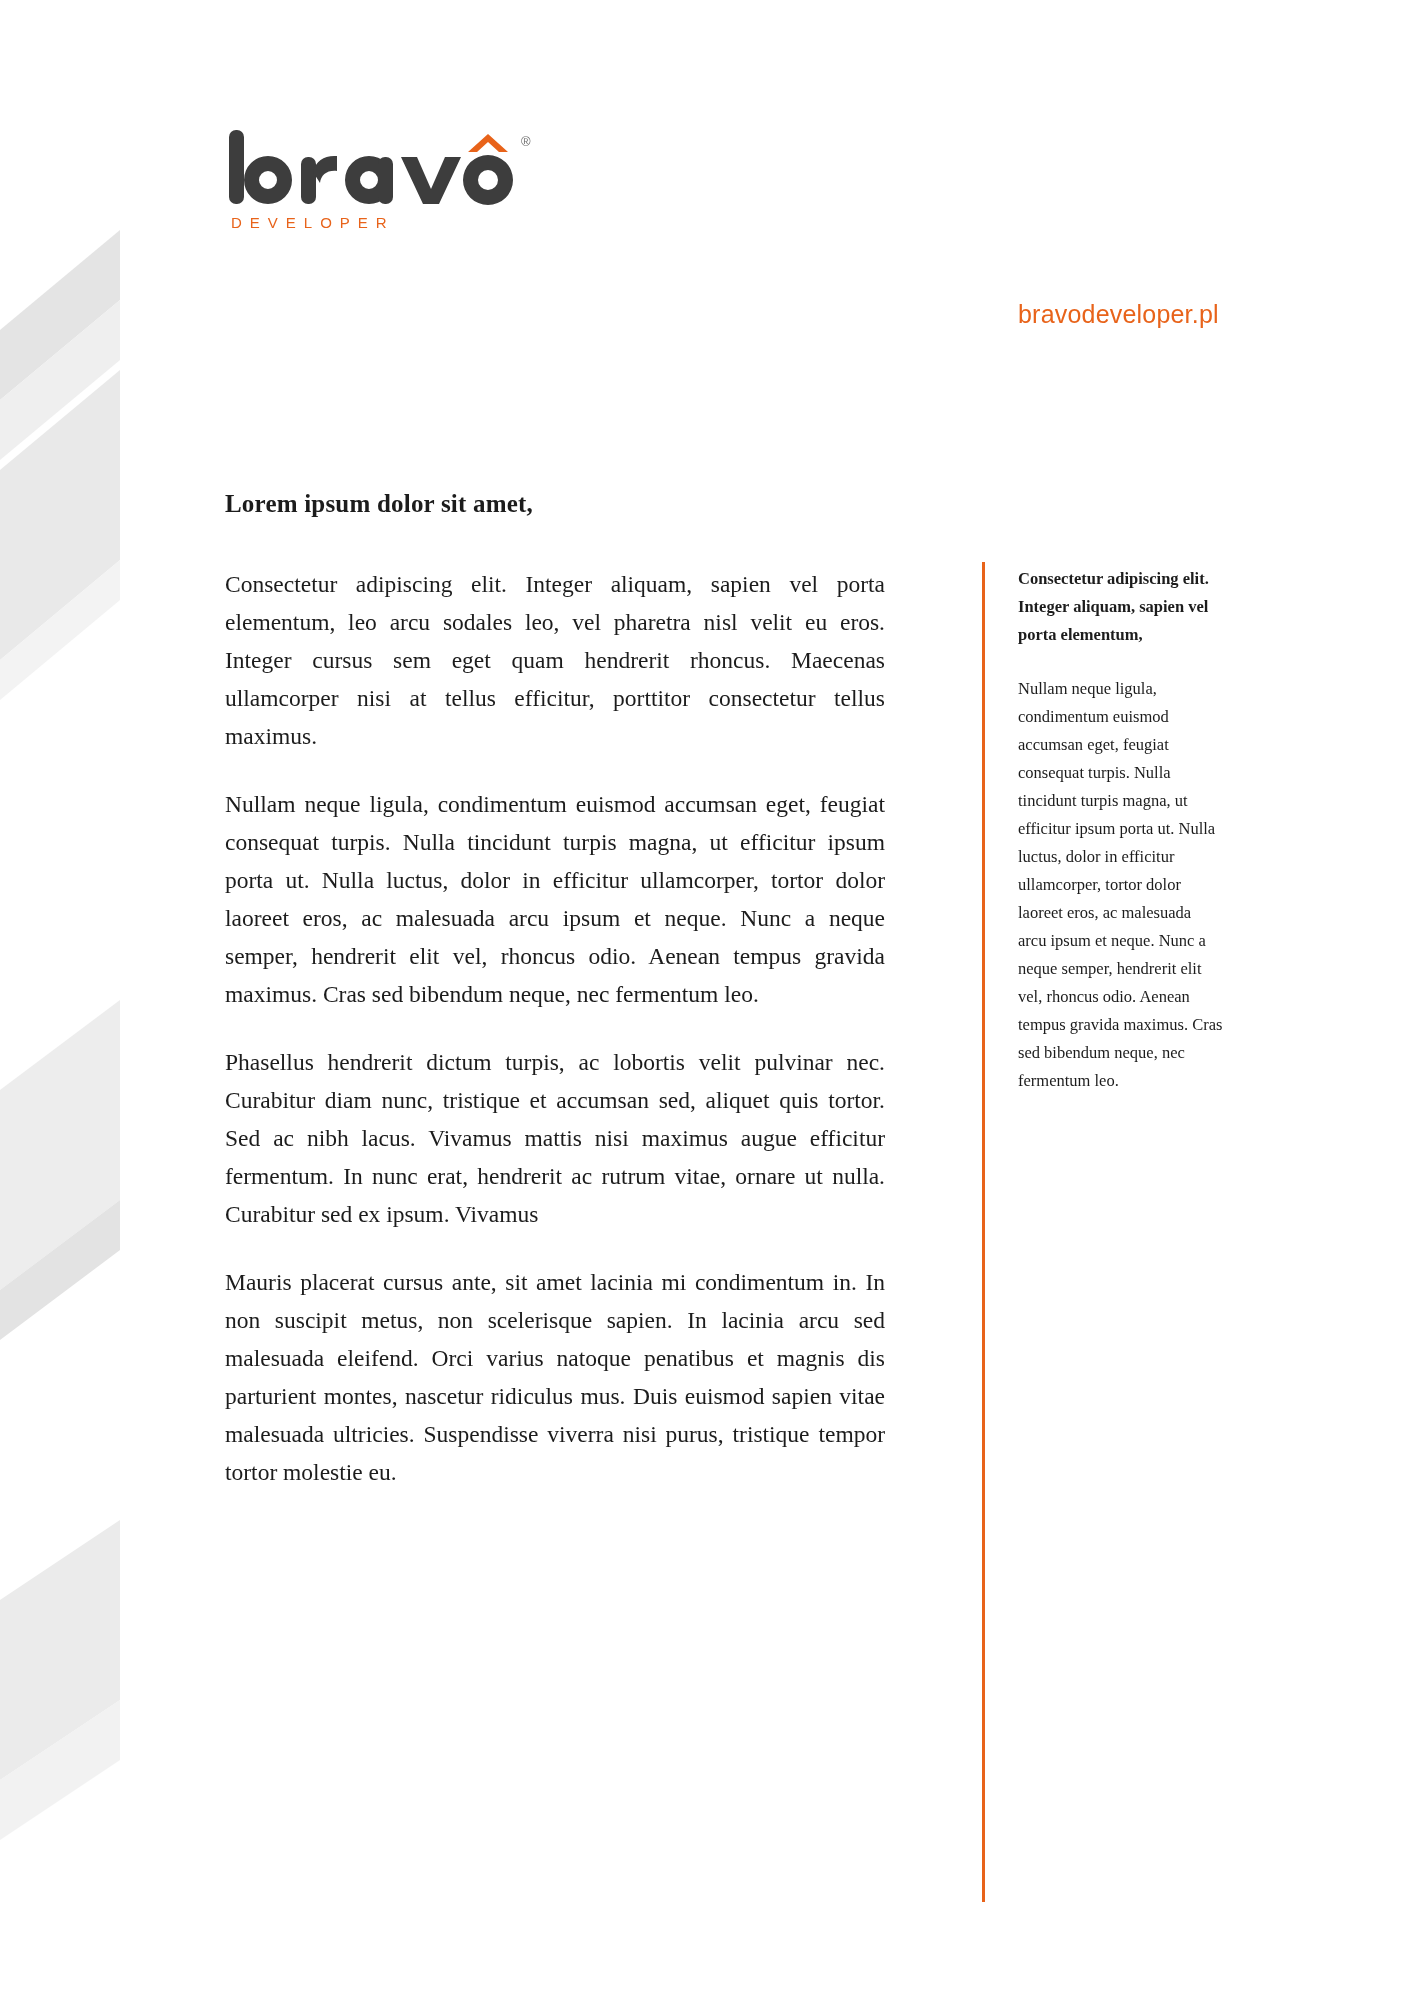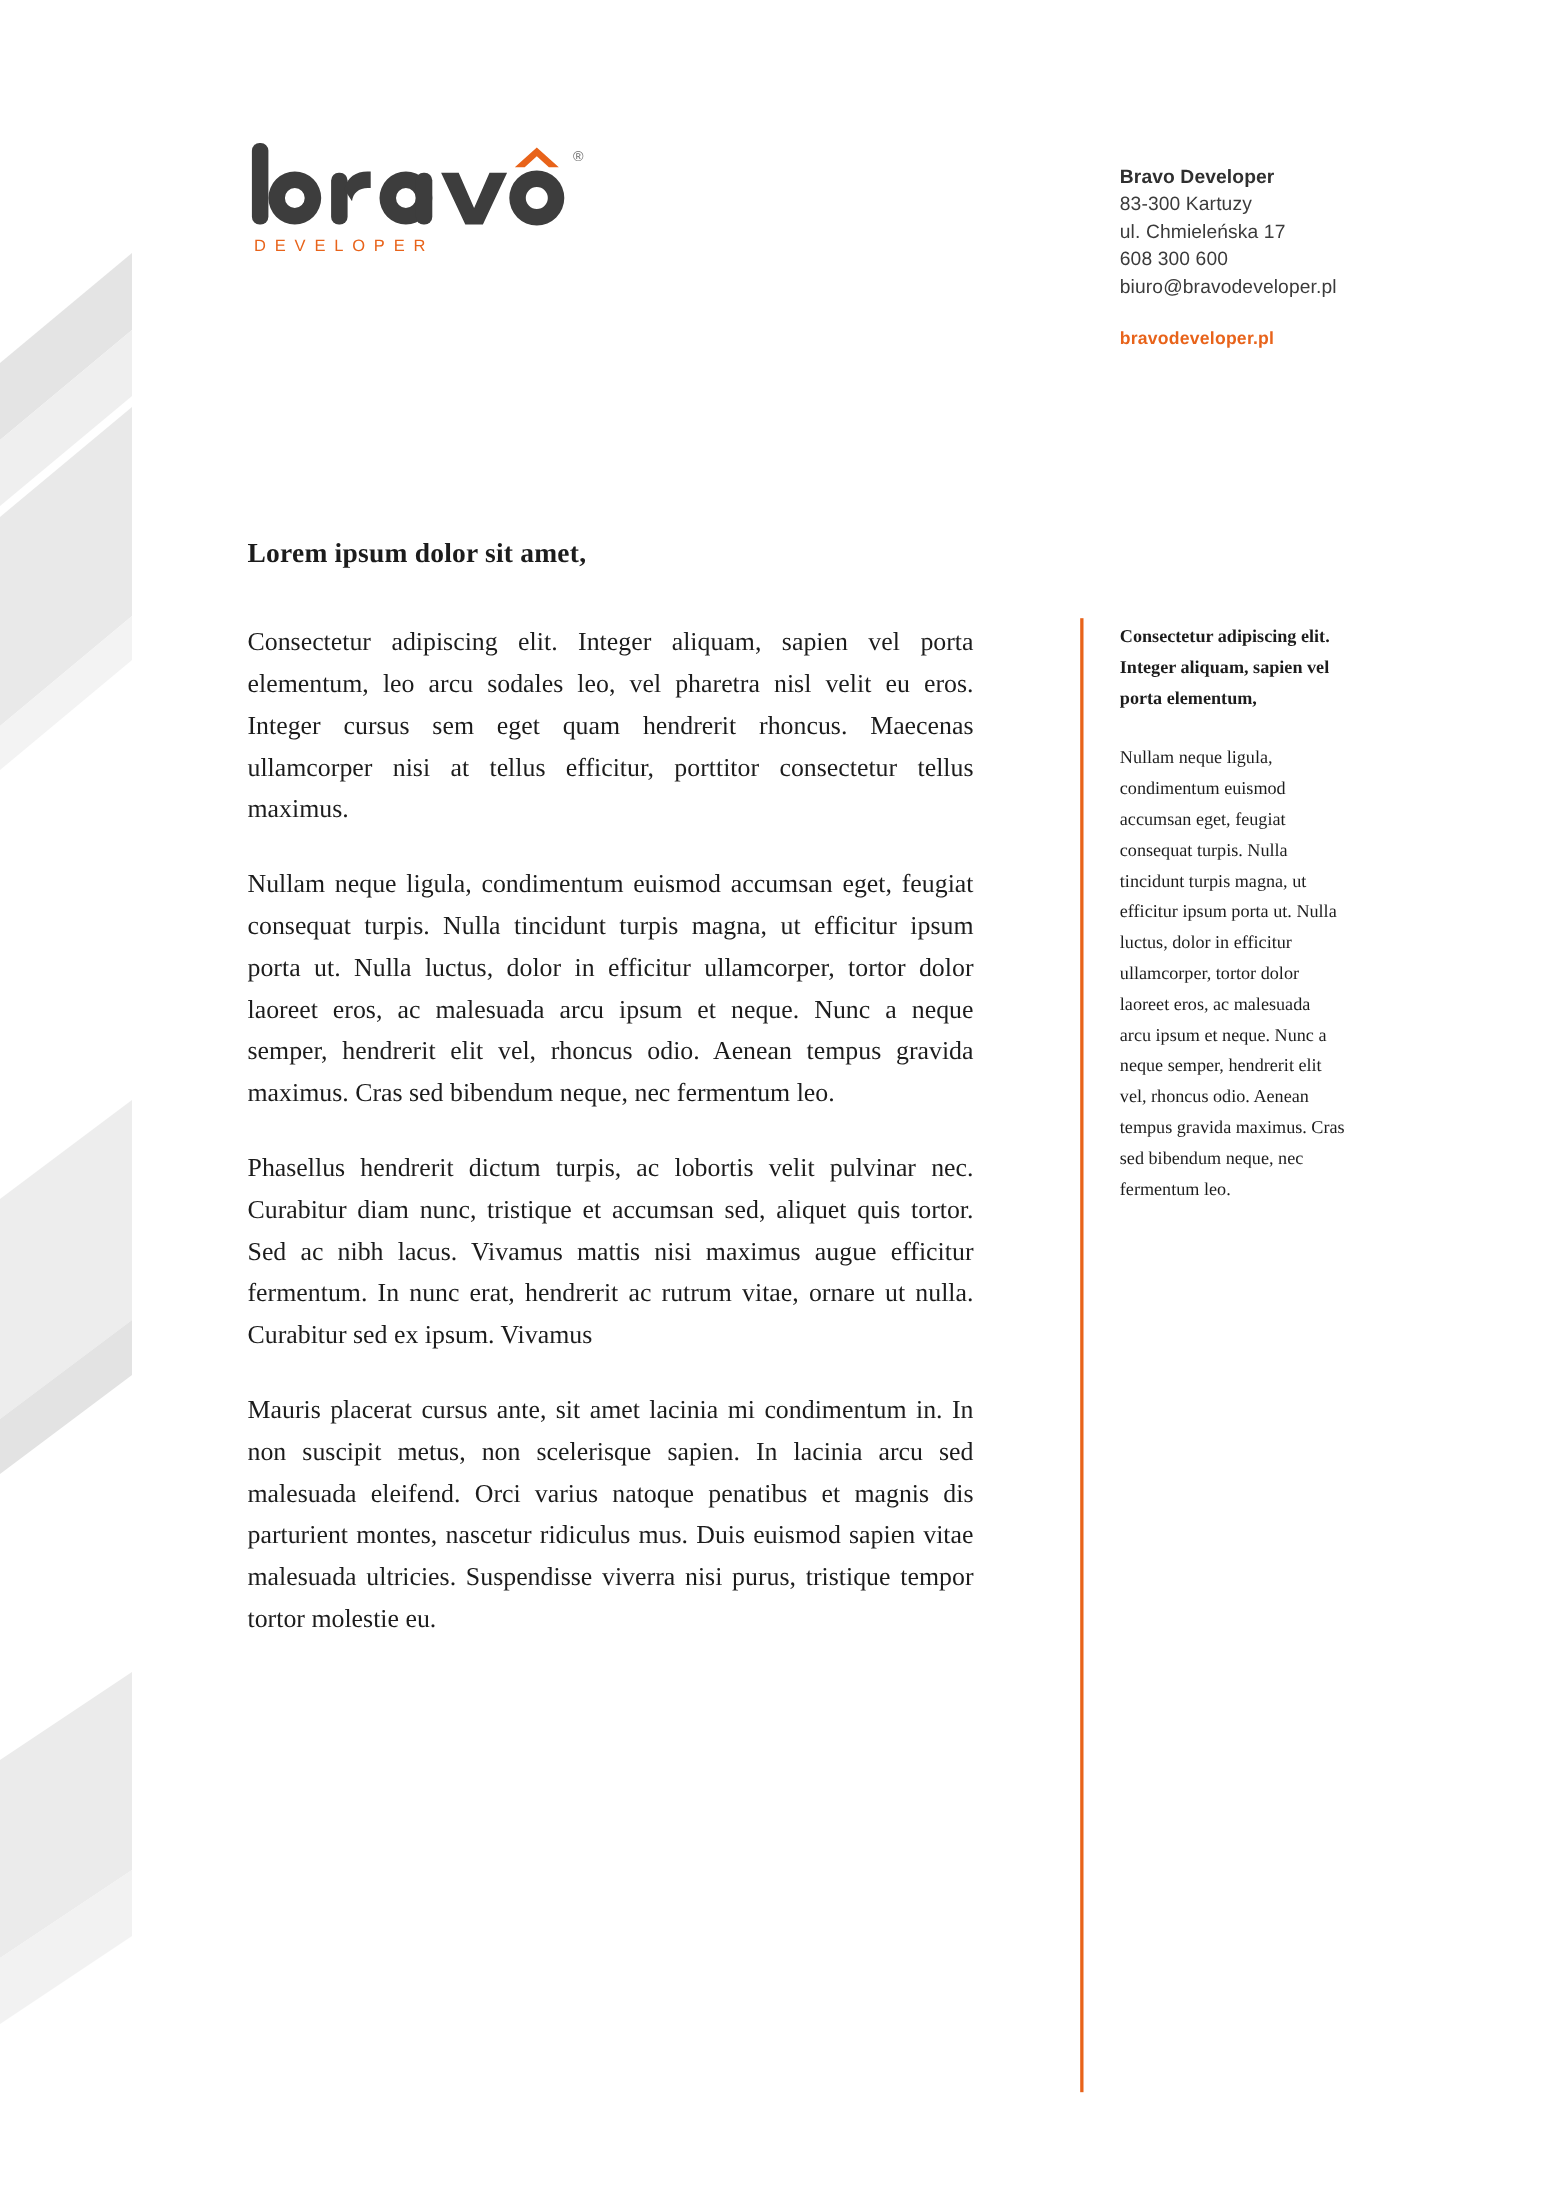--- a/index.html
+++ b/index.html
@@ -183,13 +183,6 @@
     </svg>
   </div>
 
-  <div class="contact-block">
-    <div class="company">Bravo Developer</div>
-    <div>83-300 Kartuzy</div>
-    <div>ul. Chmieleńska 17</div>
-    <div>608 300 600</div>
-    <div>biuro@bravodeveloper.pl</div>
-  </div>
 
   <div class="website">bravodeveloper.pl</div>
 </div>

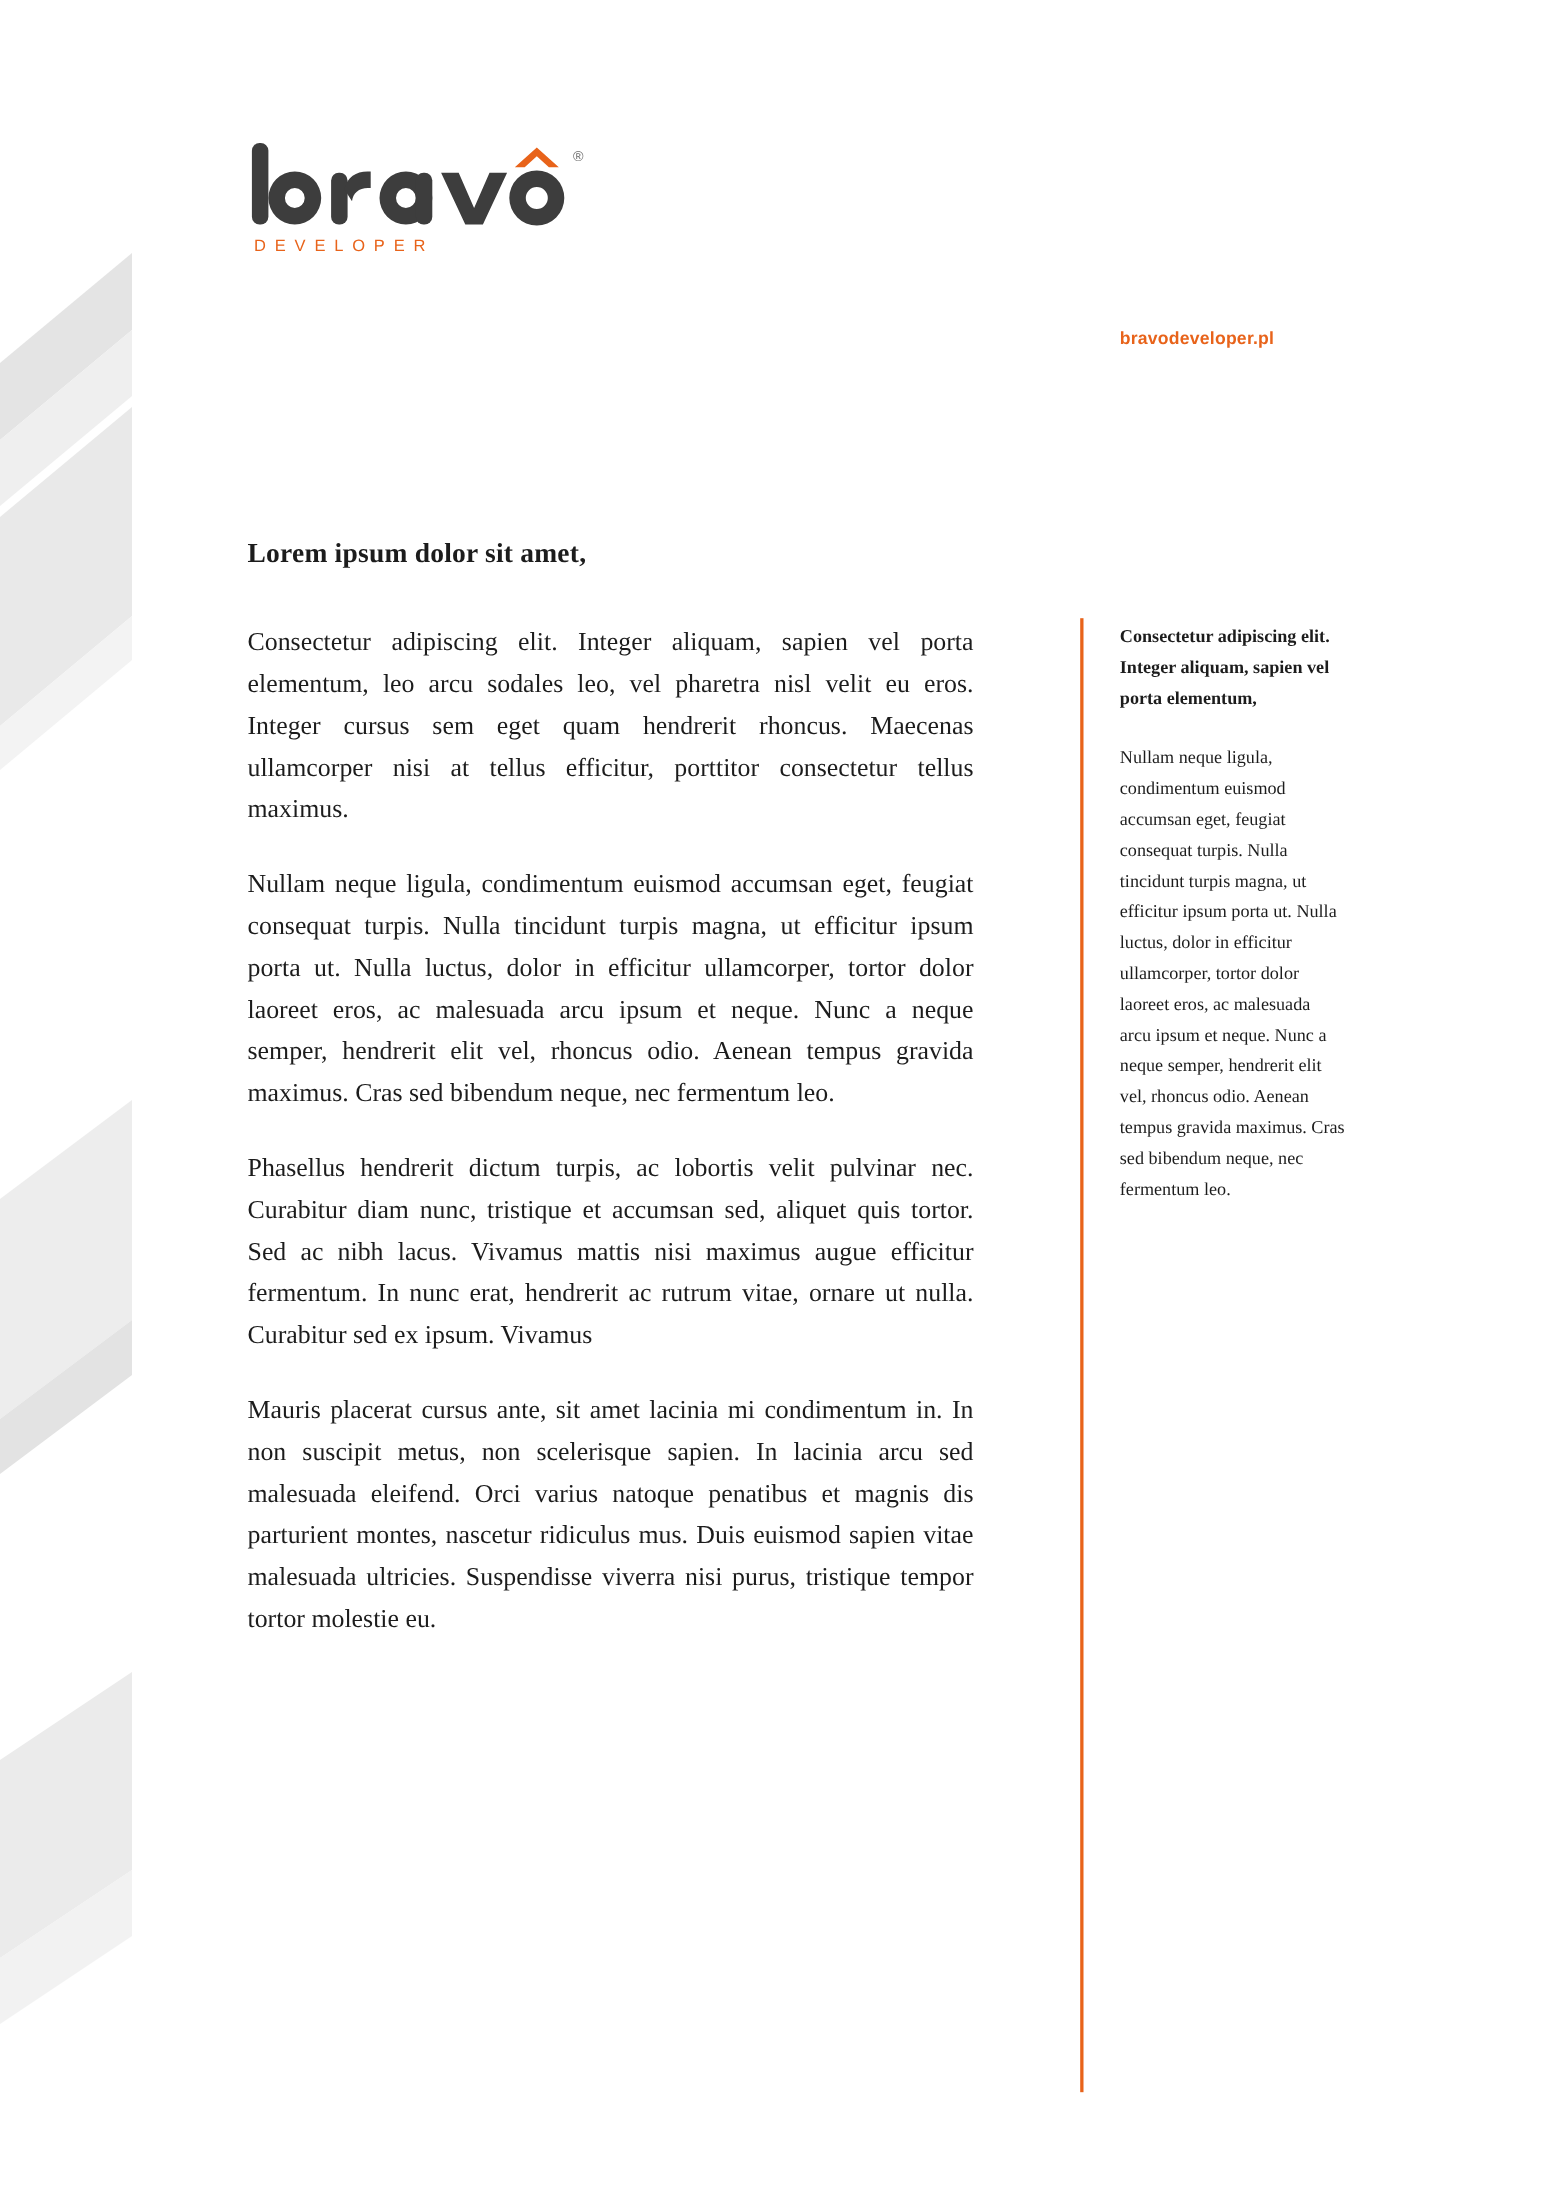--- a/index.html
+++ b/index.html
@@ -65,8 +65,8 @@
     left: 1018px;
     top: 300px;
     font-family: "Liberation Sans", sans-serif;
-    font-size: 16px;
-    font-weight: bold;
+    font-size: 25px;
+    font-weight: normal;
     color: #e8631a;
     letter-spacing: 0.2px;
   }

